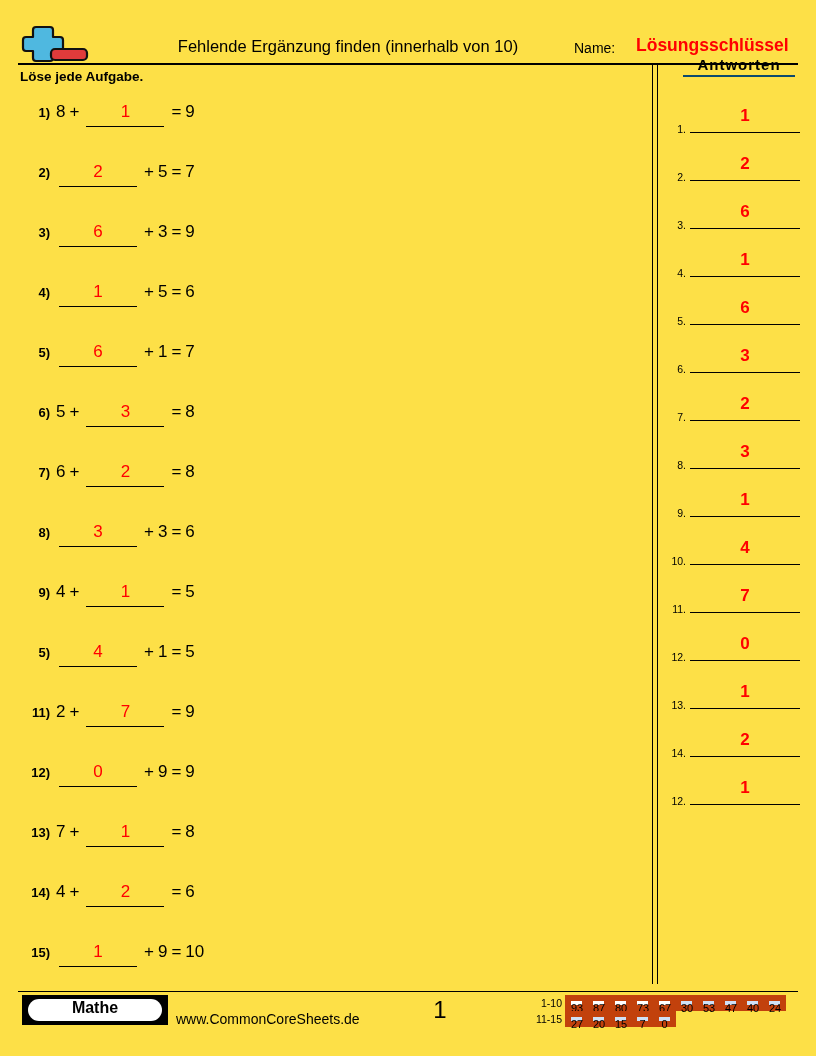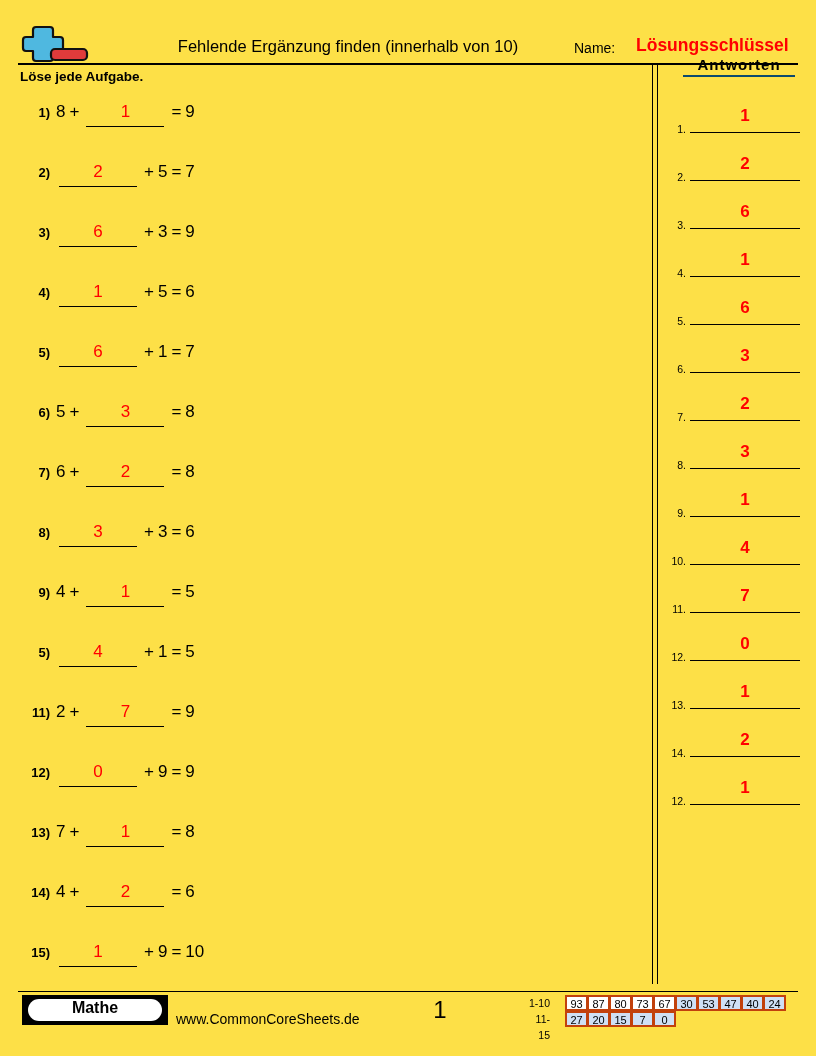--- a/index.html
+++ b/index.html
@@ -267,7 +267,7 @@
   .score-label {
     width: 38px;
     text-align: right;
-    padding-right: 16px;
+    padding-right: 4px;
     font-size: 10.5px;
     line-height: 16px;
     box-sizing: border-box;

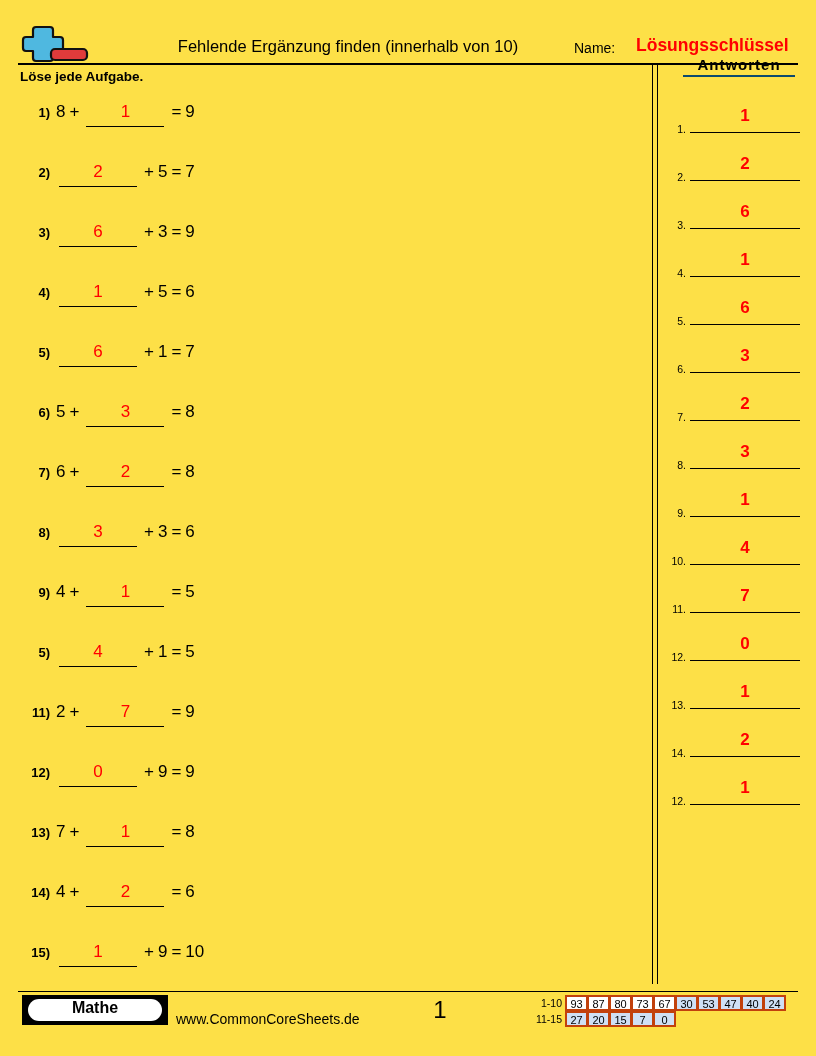--- a/index.html
+++ b/index.html
@@ -277,7 +277,7 @@
     text-align: center;
     font-size: 11px;
     line-height: 14px;
-    border: 2px solid #c2410c;
+    border: 6px solid #c2410c;
     margin-left: -1px;
     box-sizing: border-box;
     background: #ffffff;

